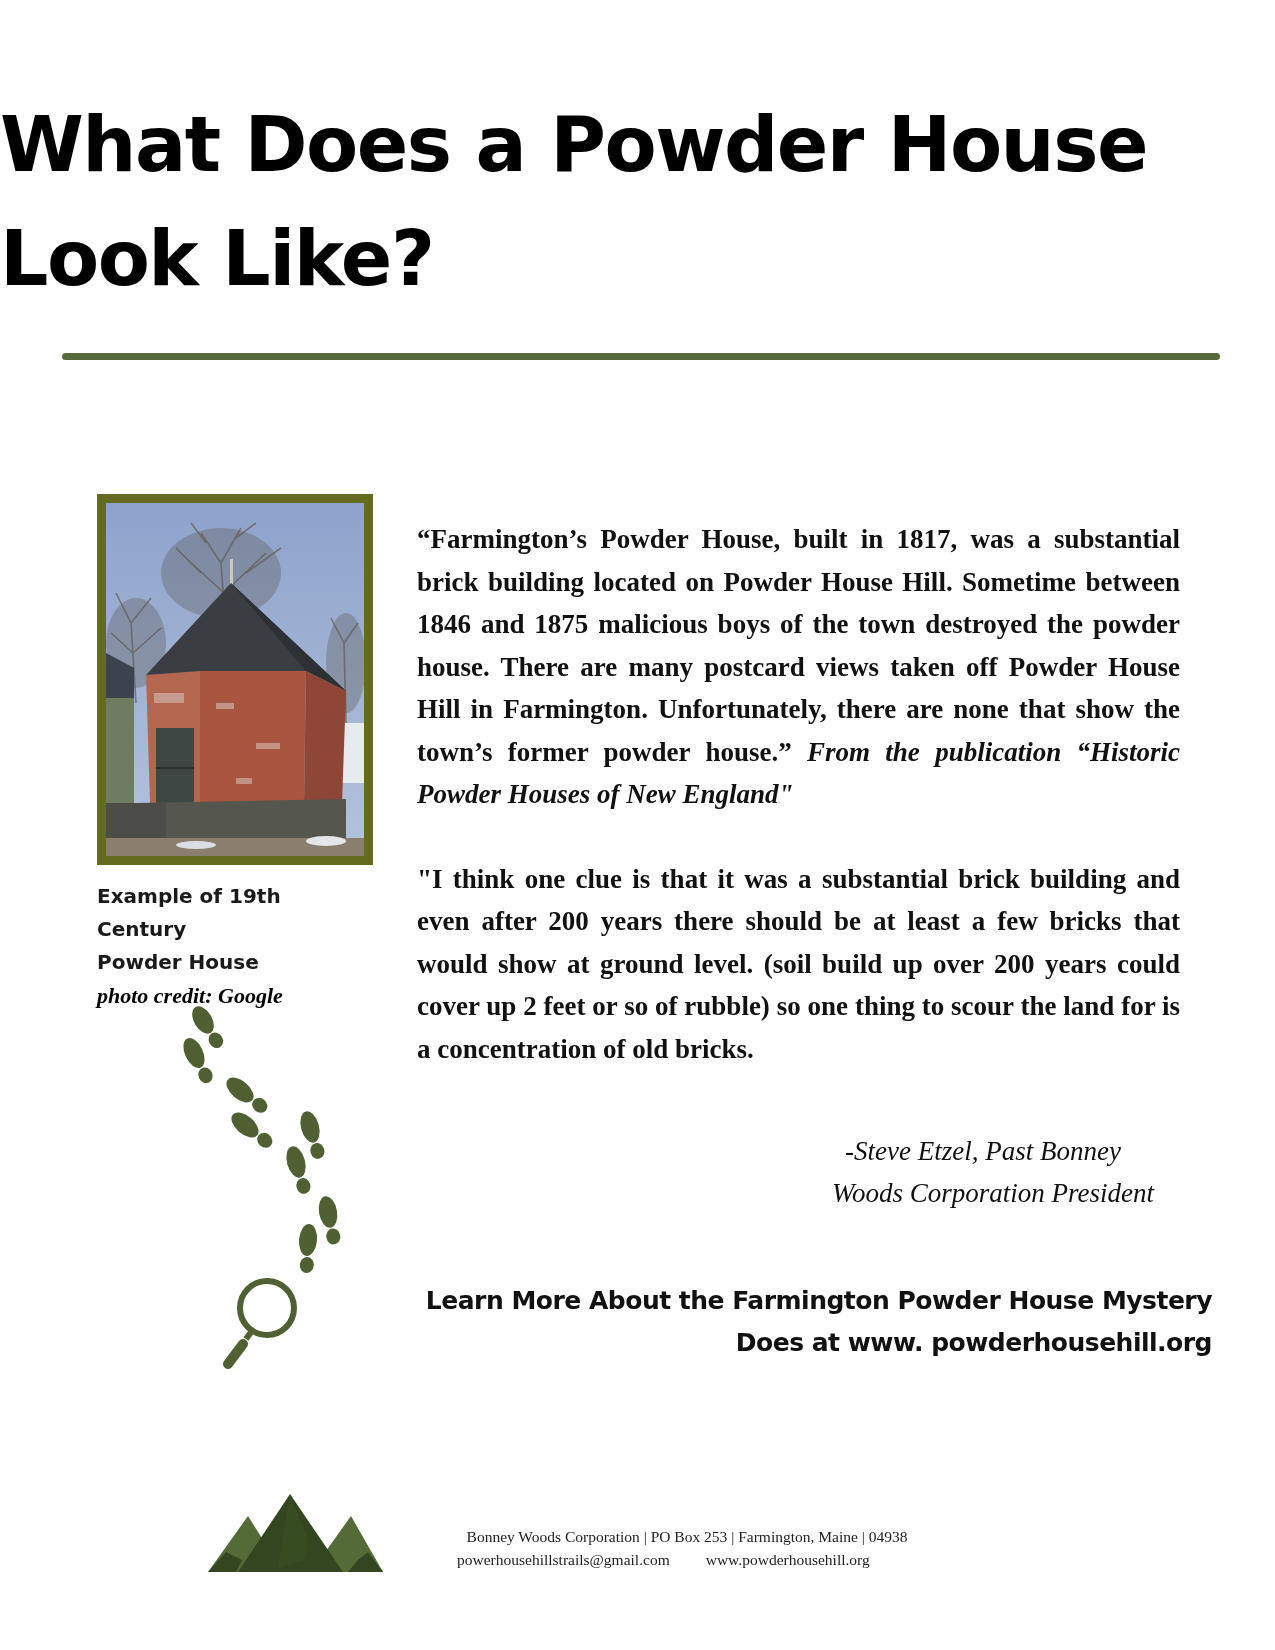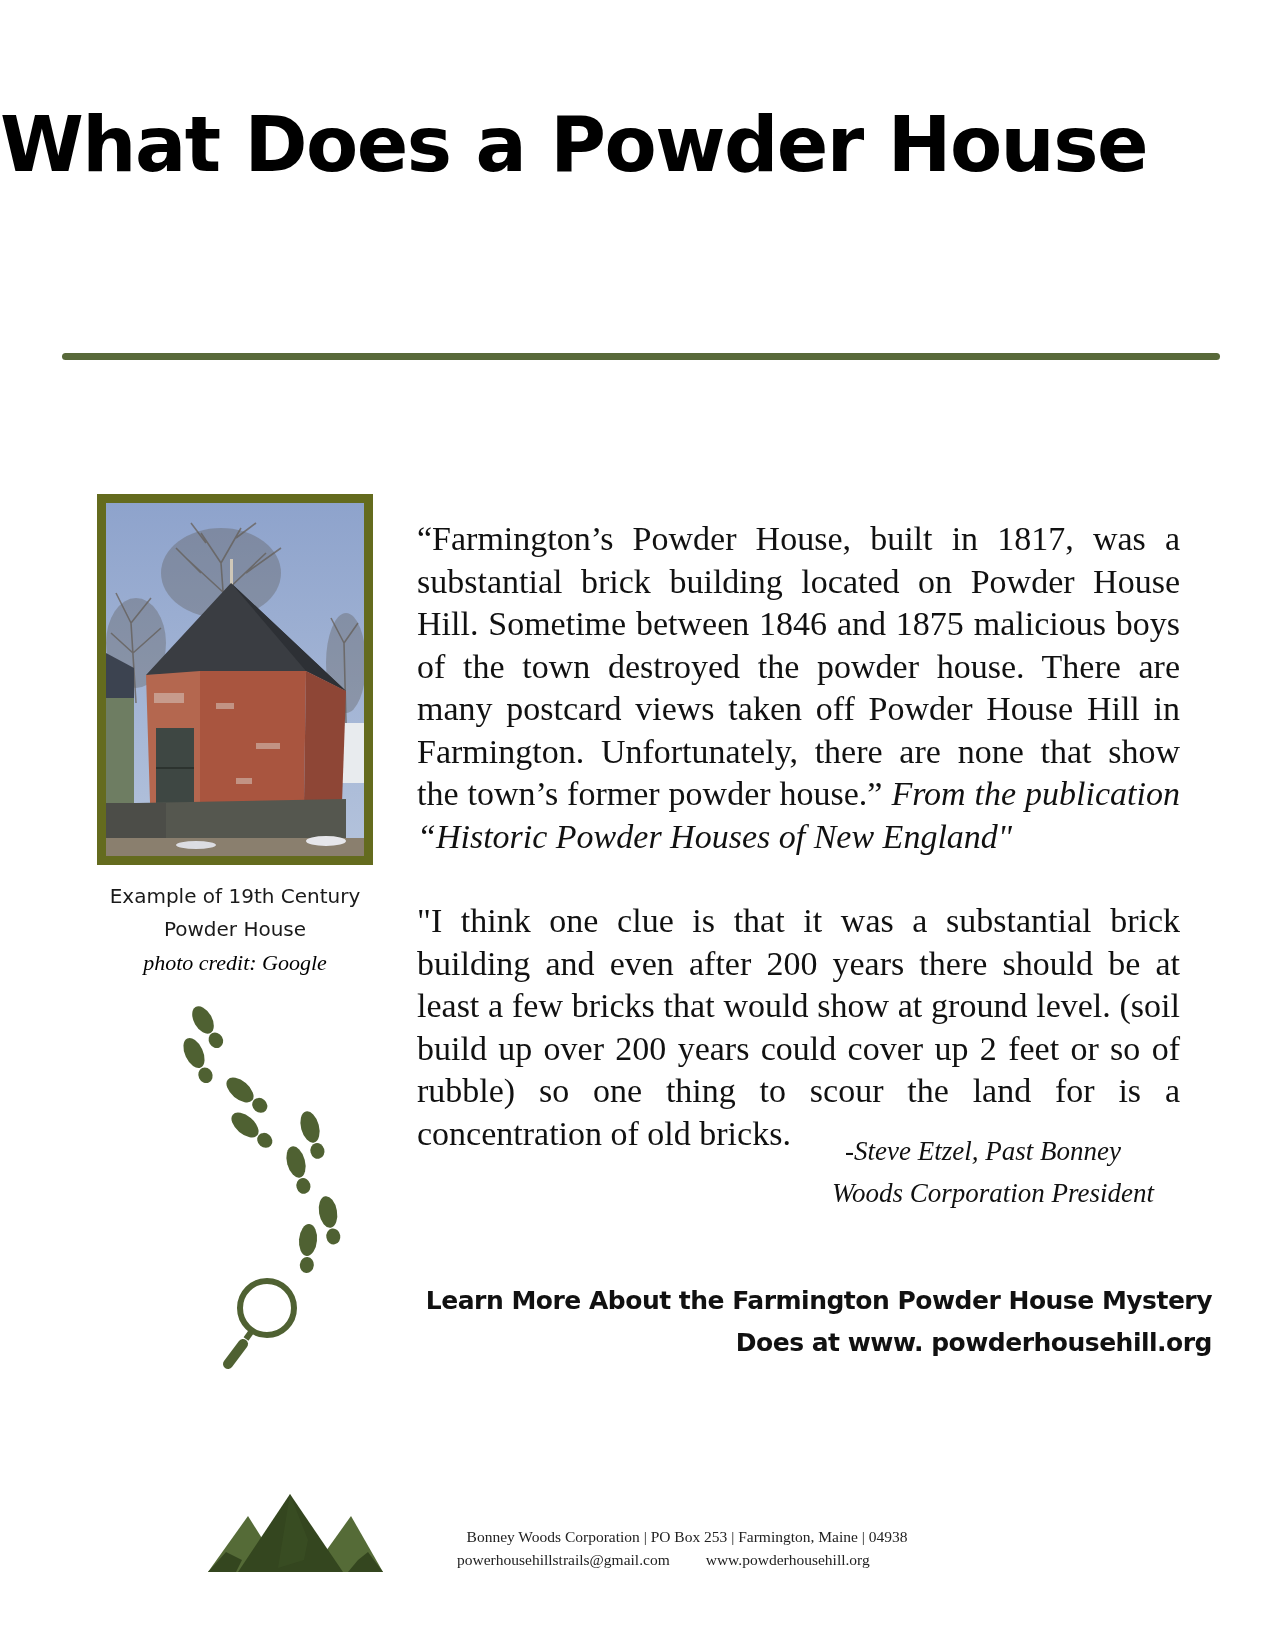--- a/index.html
+++ b/index.html
@@ -144,6 +144,7 @@
 
 <h1 class="title">
   <span>What Does a Powder House</span>
+  <span>Look Like?</span>
 </h1>
 
 <div class="divider"></div>

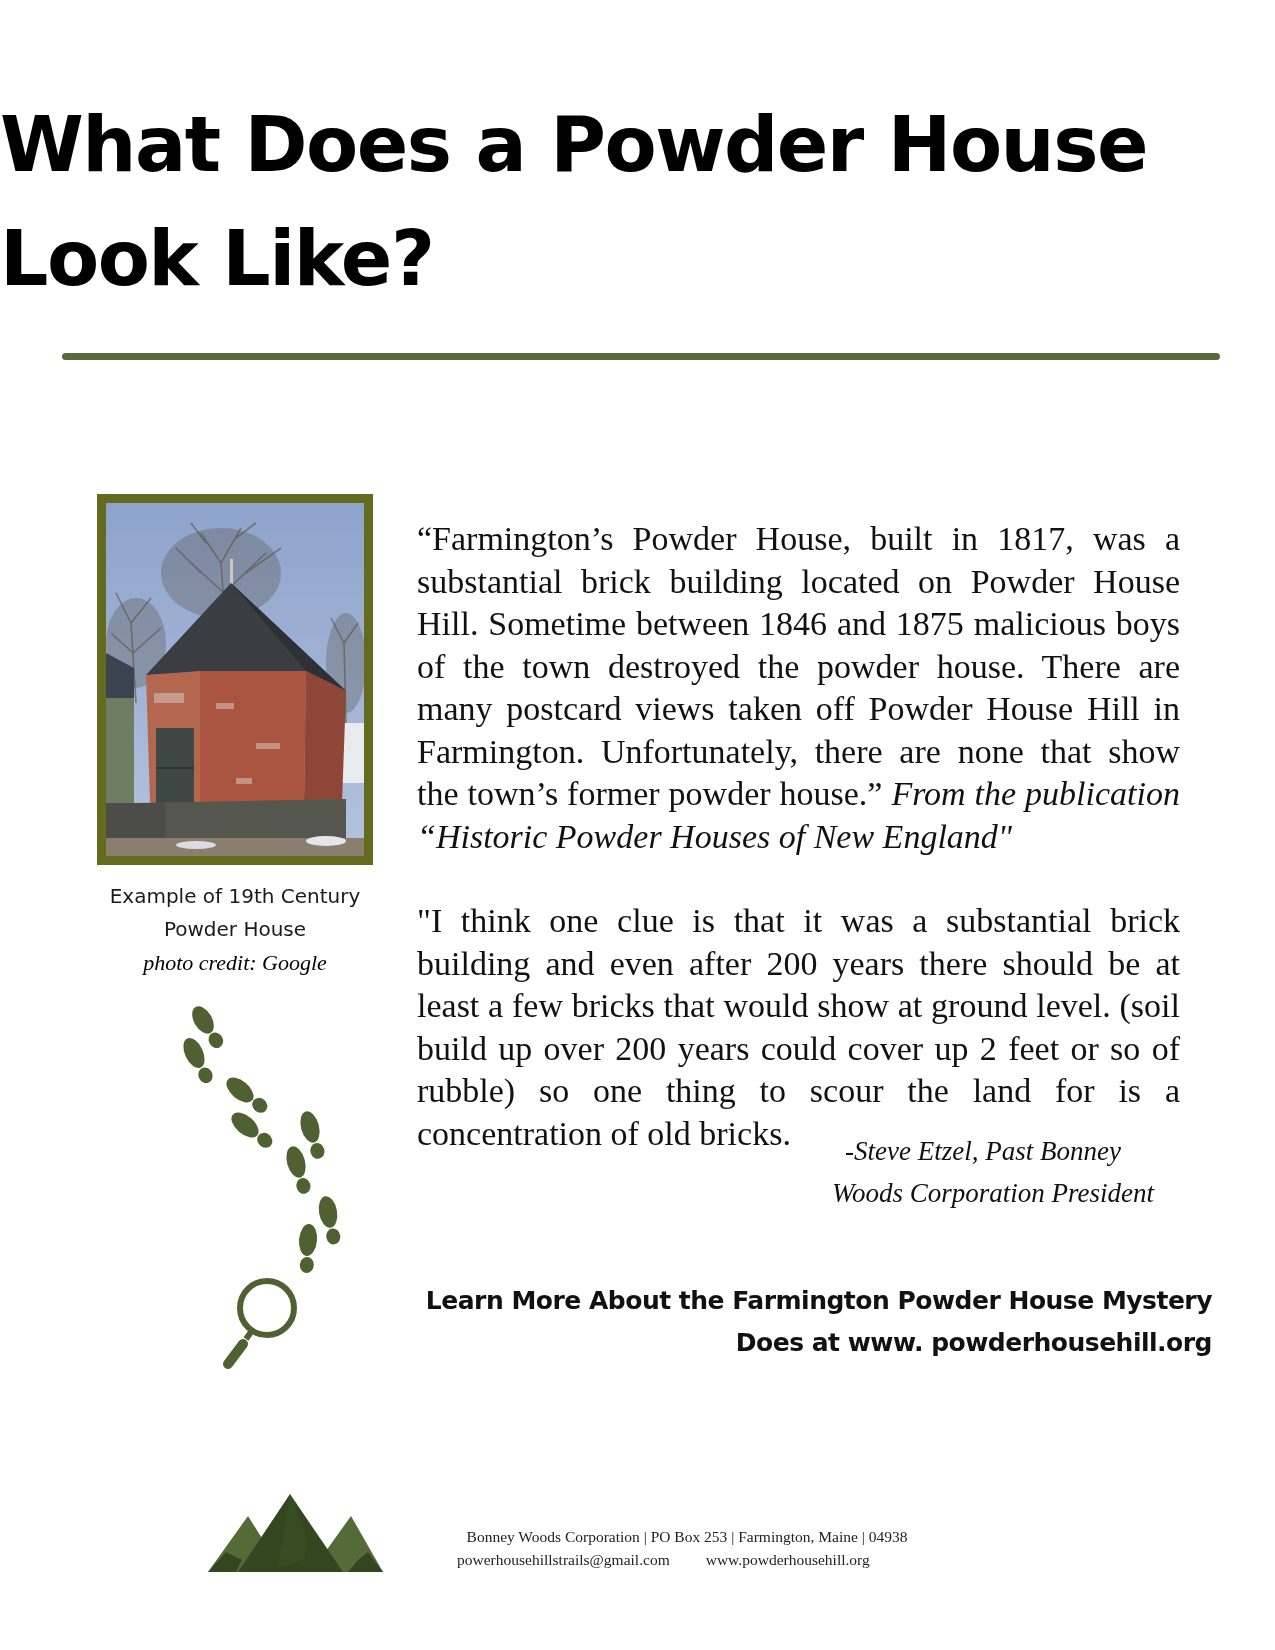--- a/index.html
+++ b/index.html
@@ -75,10 +75,11 @@
       top: 518px;
       width: 763px;
       font-family: "Liberation Serif", serif;
-      font-size: 34px;
+      font-size: 27px;
       line-height: 42.5px;
       text-align: justify;
       color: #111;
+      font-weight: bold;
     }
     .body-text p { margin: 0; }
     .body-text p + p { margin-top: 42px; }

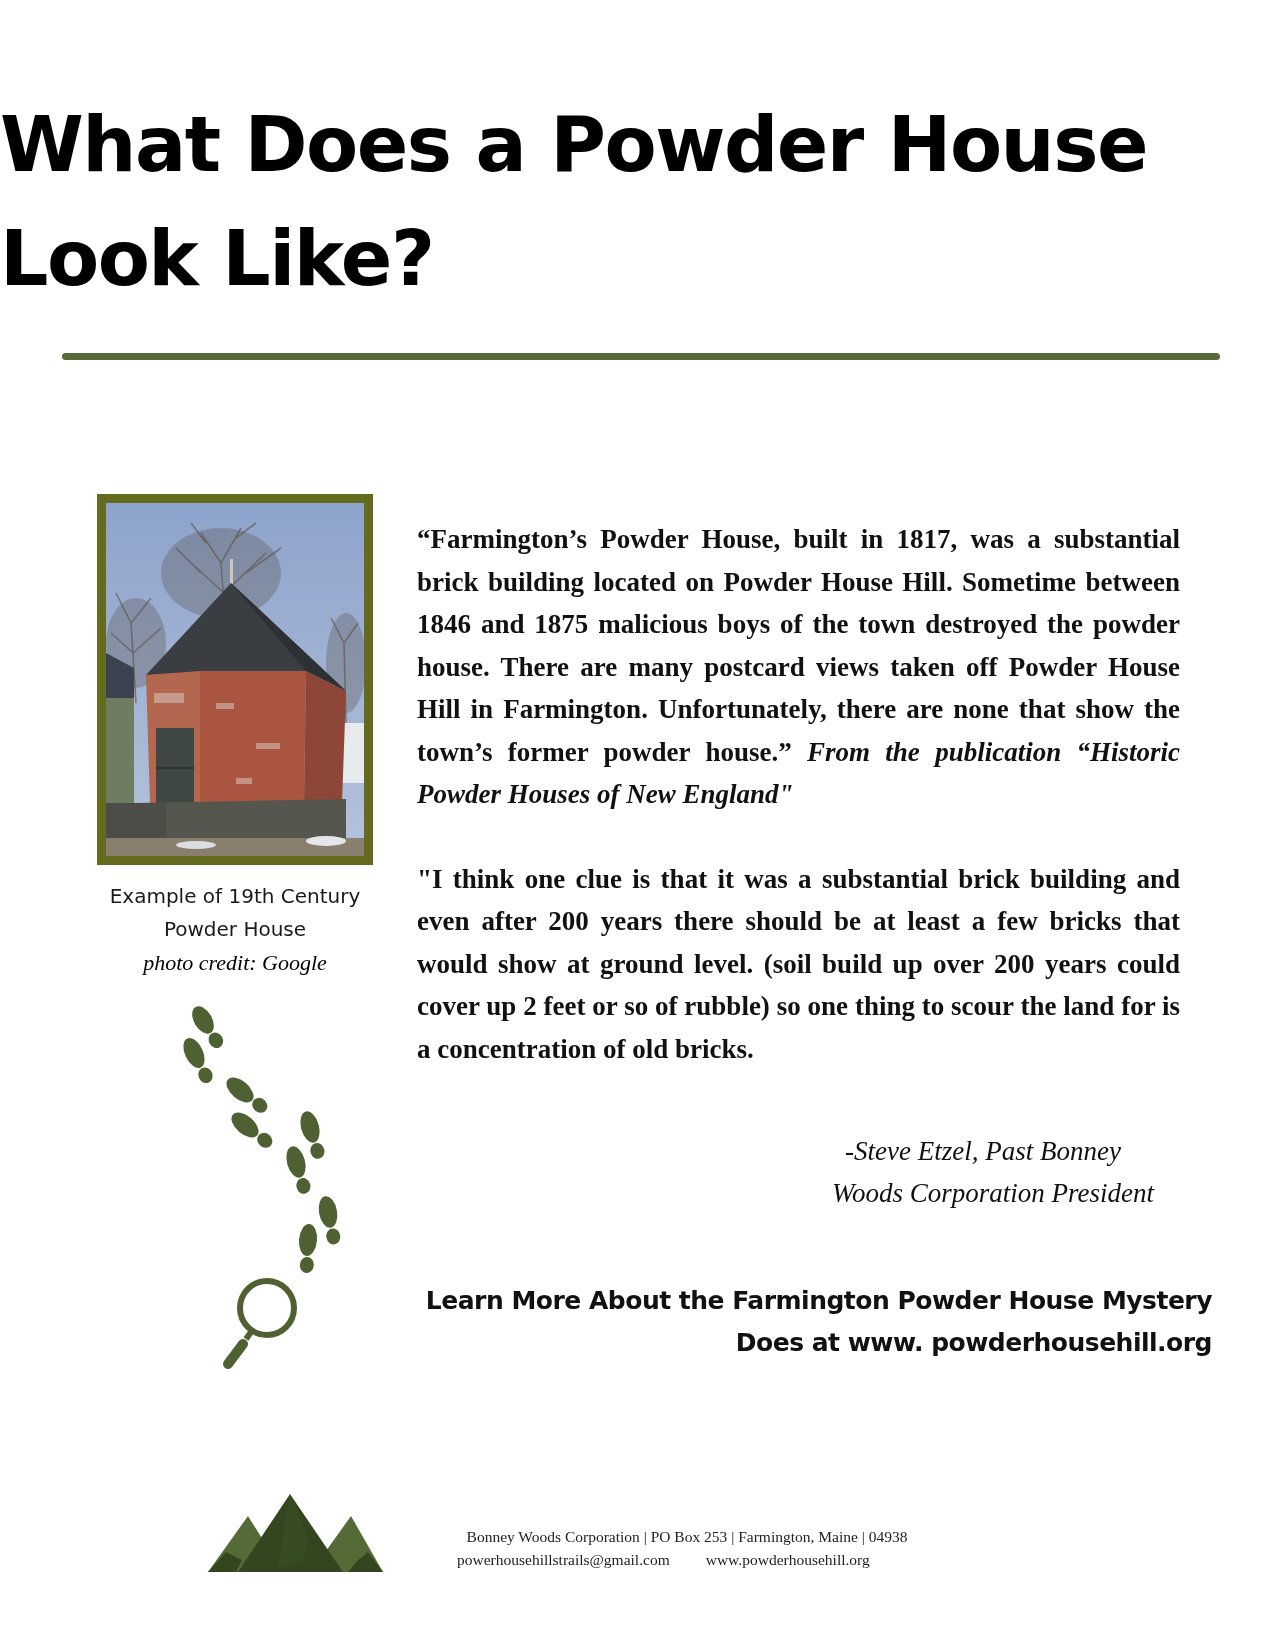--- a/index.html
+++ b/index.html
@@ -53,7 +53,7 @@
       left: 97px;
       top: 880px;
       width: 276px;
-      text-align: center;
+      font-weight: bold;
     }
     .caption .cap-line {
       font-family: "DejaVu Sans", sans-serif;

